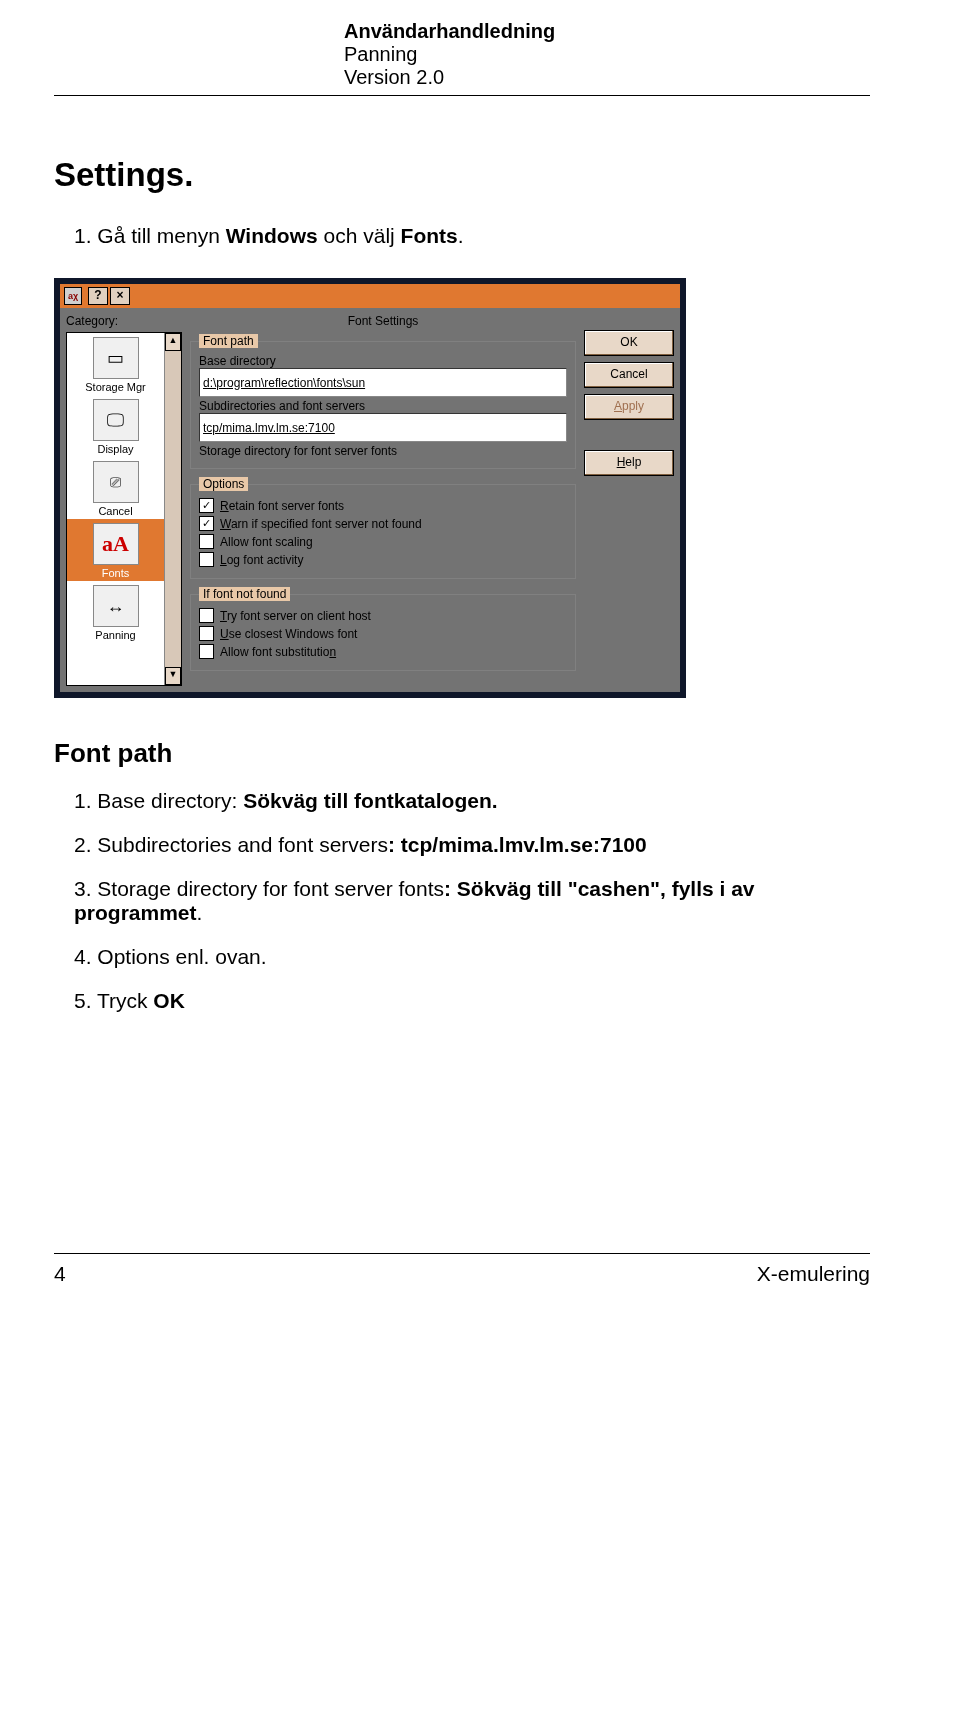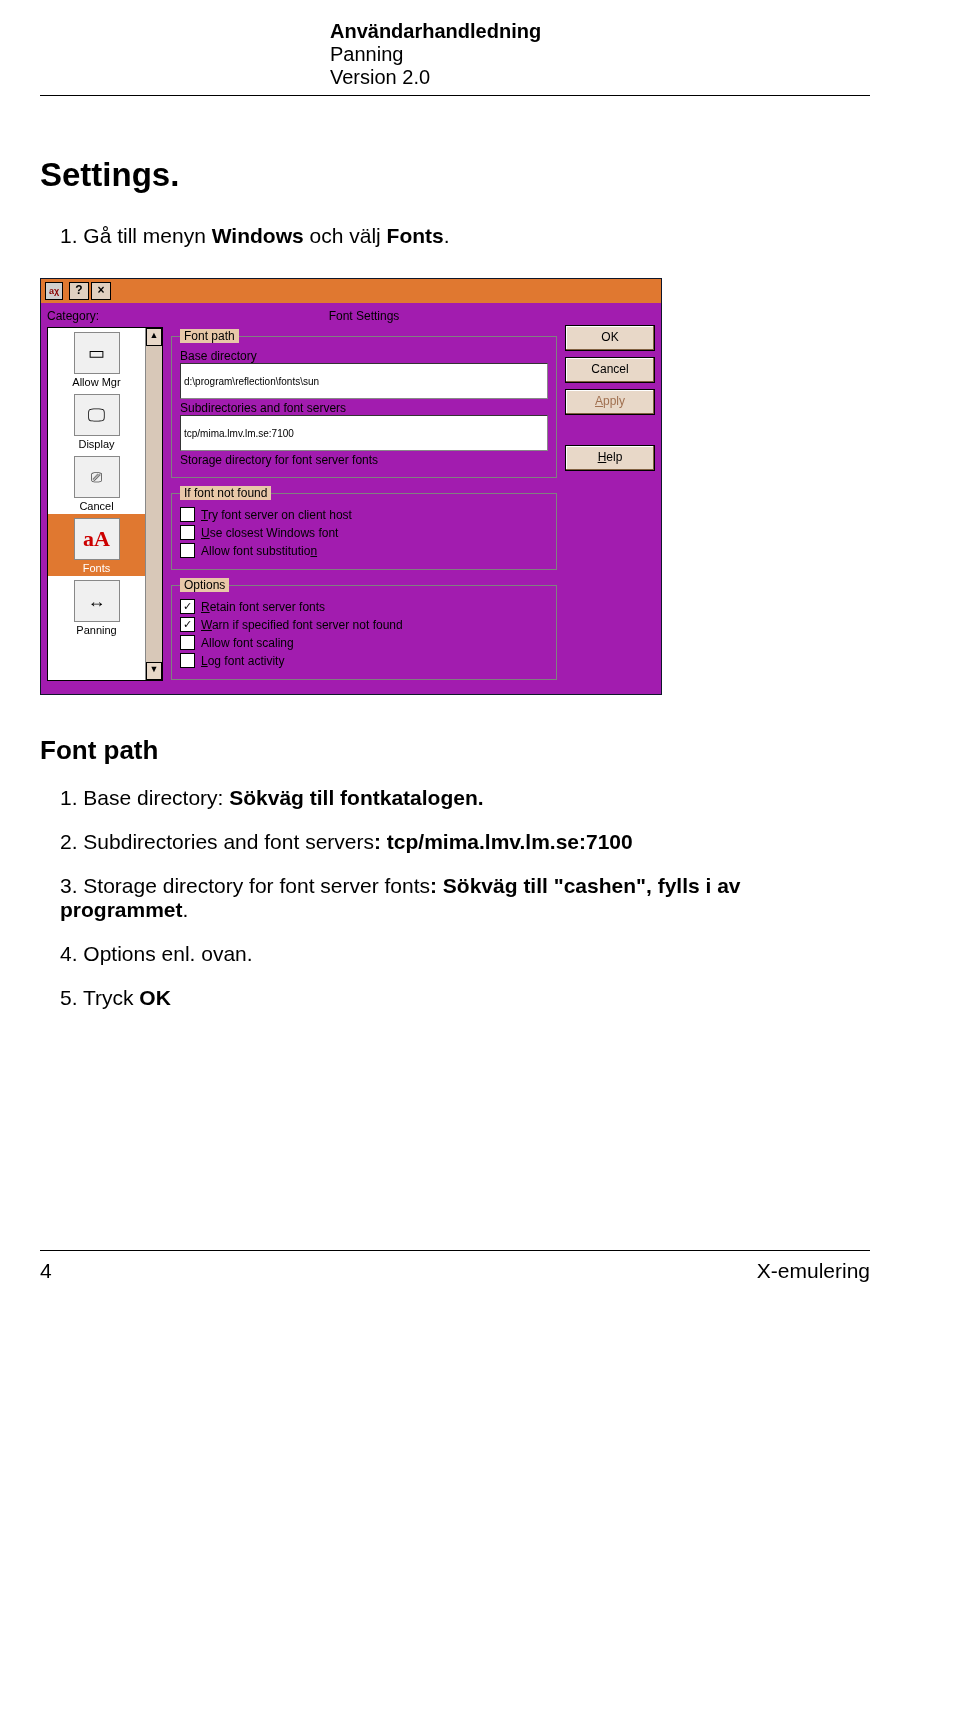--- a/index.html
+++ b/index.html
@@ -12,7 +12,7 @@
   .page {
     width: 960px;
     margin: 0 auto;
-    padding: 20px 90px 20px 40px;
+    padding: 20px 90px 20px 54px;
     box-sizing: border-box;
   }
   .header {

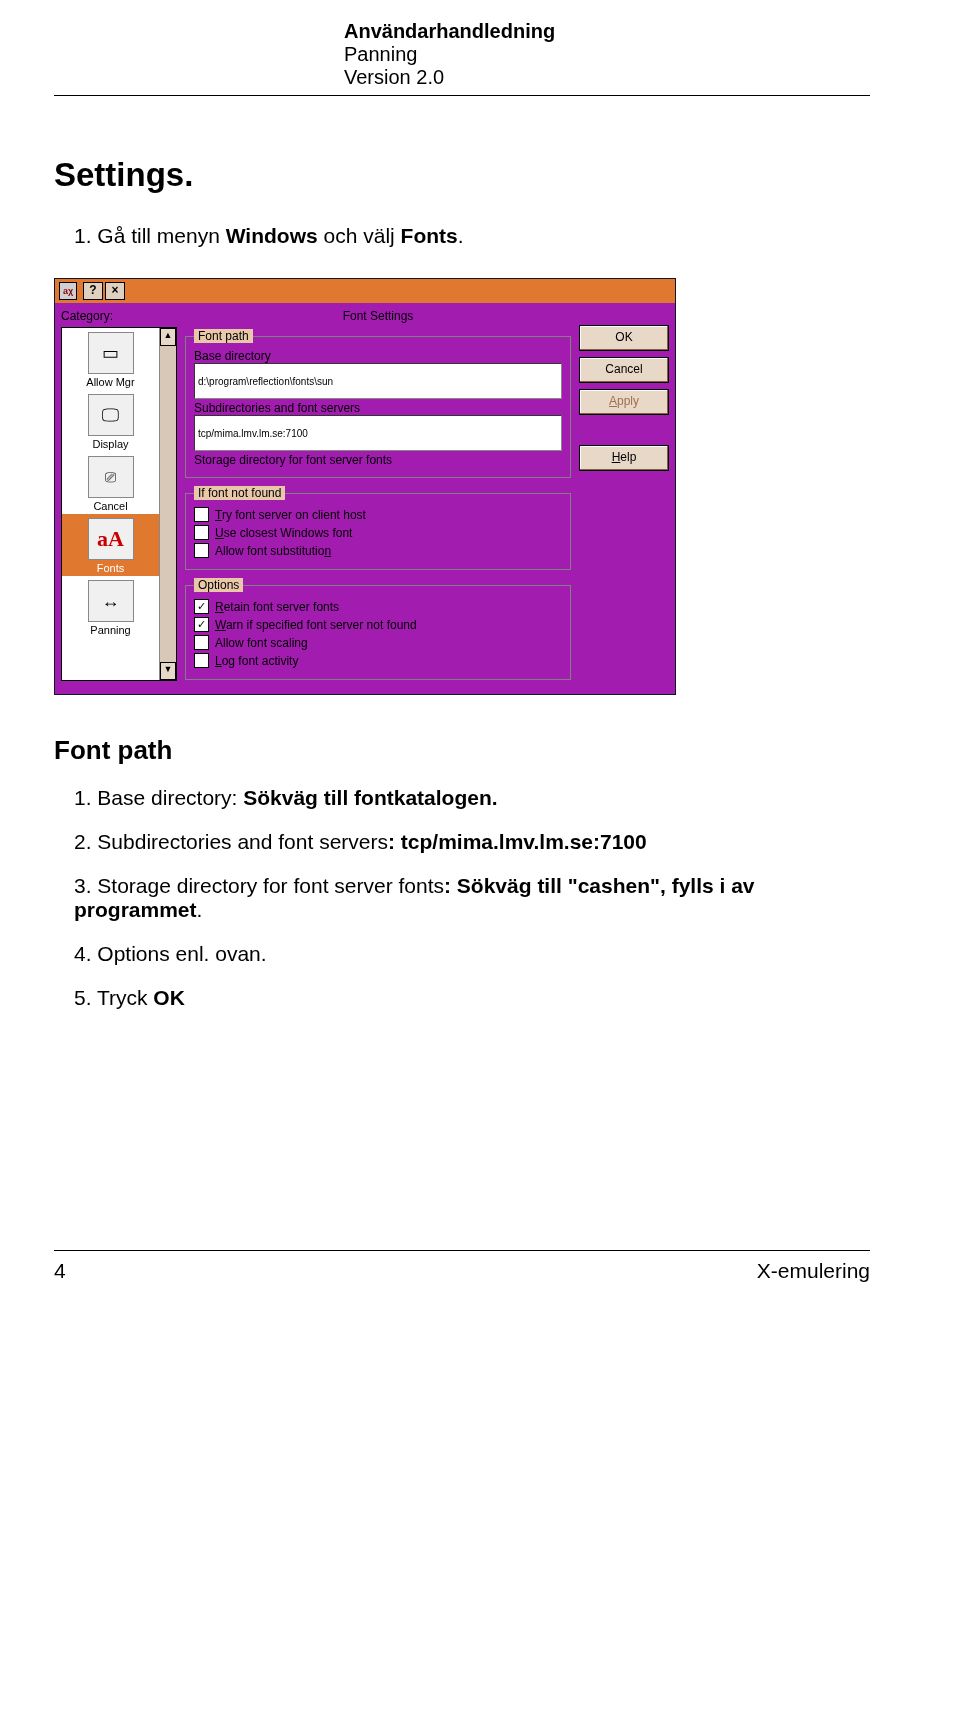--- a/index.html
+++ b/index.html
@@ -41,8 +41,8 @@
   }
   .dialog {
     width: 620px;
-    background: #a21caf;
-    border: 1px solid #0f172a;
+    background: #737373;
+    border: 6px solid #0f172a;
     font-family: "MS Sans Serif", Tahoma, Arial, sans-serif;
     font-size: 12px;
     color: #000;

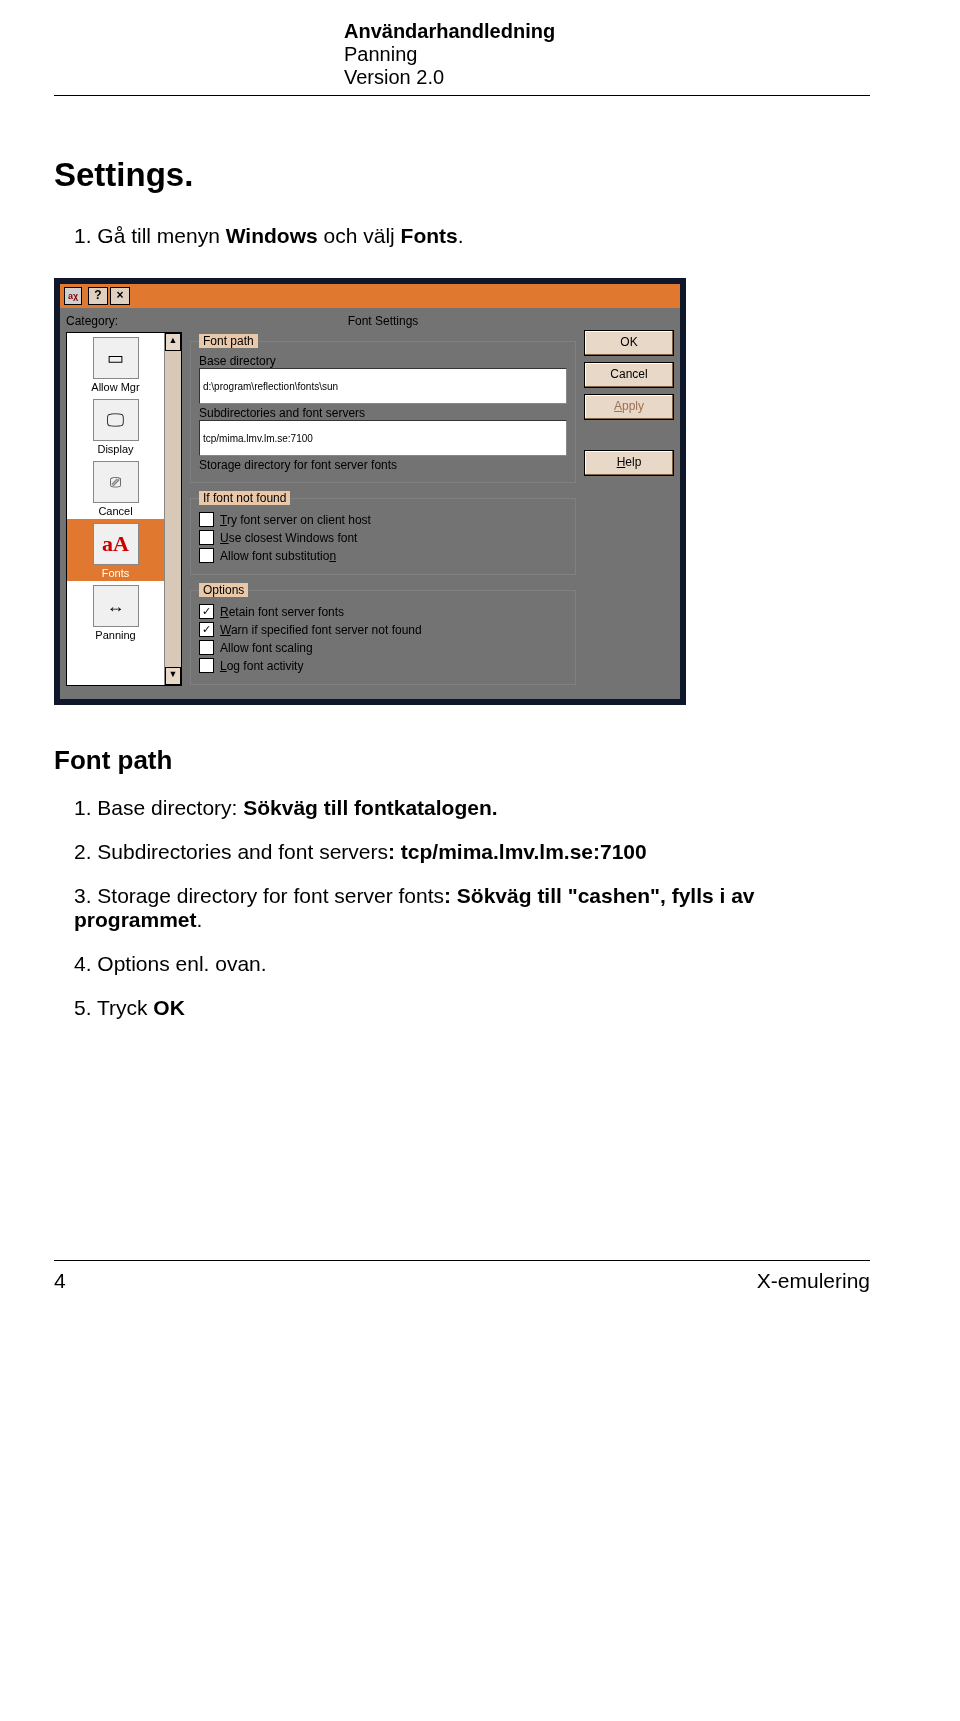--- a/index.html
+++ b/index.html
@@ -214,7 +214,7 @@
             <div class="cat-items">
               <div class="cat-item">
                 <div class="cat-icon">▭</div>
-                <div>Allow Mgr</div>
+                <div>Storage Mgr</div>
               </div>
               <div class="cat-item">
                 <div class="cat-icon">🖵</div>

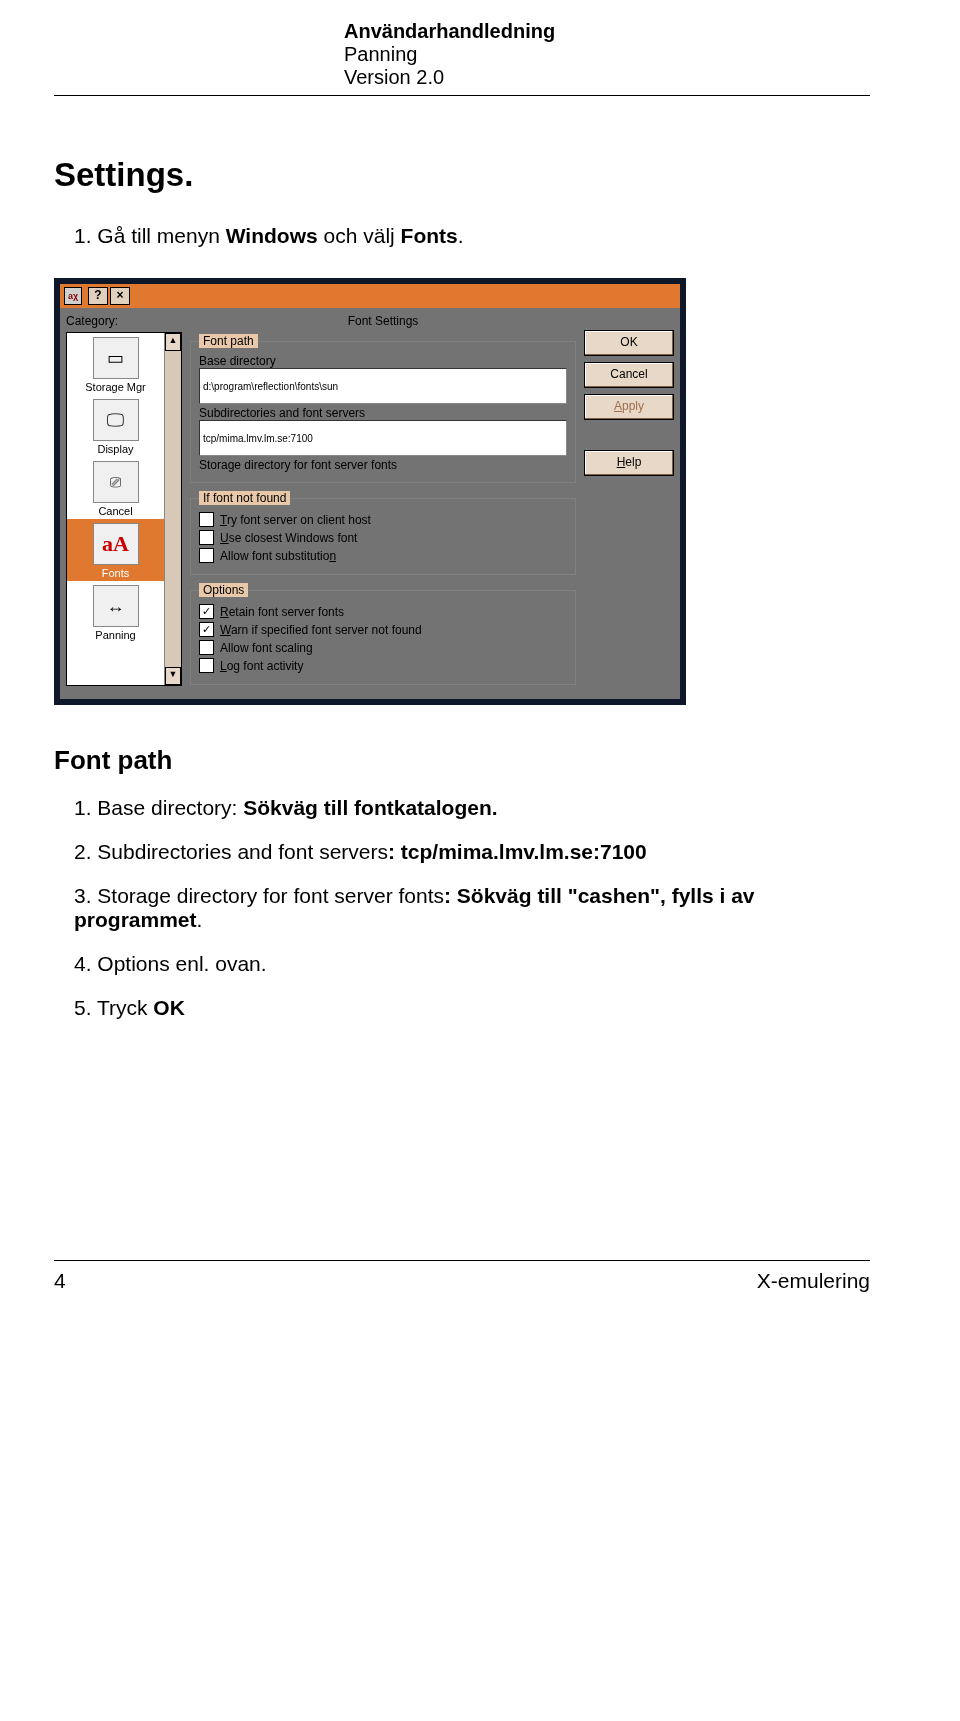--- a/index.html
+++ b/index.html
@@ -138,12 +138,13 @@
   .fld-input {
     width: 100%;
     box-sizing: border-box;
-    height: 36px;
+    height: 29px;
     background: #fff;
     border: 1px inset #888;
     font-family: "MS Sans Serif", Tahoma, Arial, sans-serif;
-    font-size: 10px;
+    font-size: 12px;
     padding: 1px 3px;
+    text-decoration: underline;
   }
   .chk-row {
     display: flex; align-items: center;

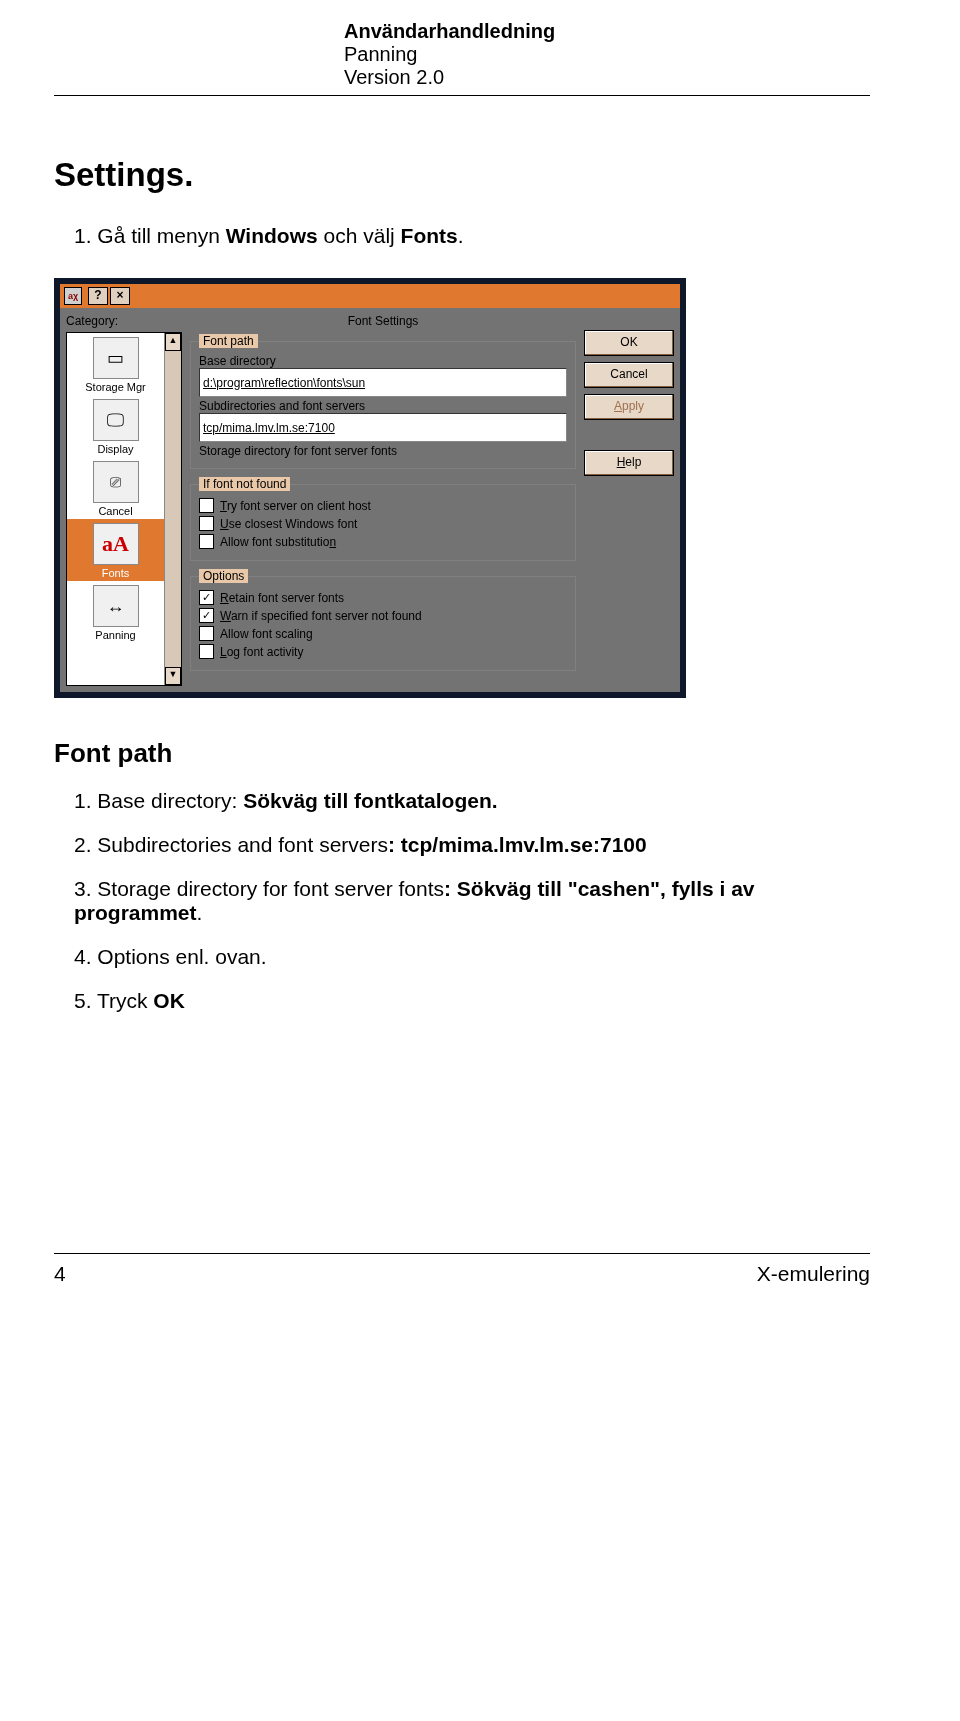--- a/index.html
+++ b/index.html
@@ -260,22 +260,6 @@
           </fieldset>
 
           <fieldset class="grp">
-            <legend>If font not found</legend>
-            <div class="chk-row">
-              <span class="chk"></span>
-              <span><span class="ul">T</span><span>ry font server on client host</span></span>
-            </div>
-            <div class="chk-row">
-              <span class="chk"></span>
-              <span><span class="ul">U</span><span>se closest Windows font</span></span>
-            </div>
-            <div class="chk-row">
-              <span class="chk"></span>
-              <span><span>Allow font substitutio</span><span class="ul">n</span></span>
-            </div>
-          </fieldset>
-
-          <fieldset class="grp">
             <legend>Options</legend>
             <div class="chk-row">
               <span class="chk checked"></span>
@@ -292,6 +276,22 @@
             <div class="chk-row">
               <span class="chk"></span>
               <span><span class="ul">L</span><span>og font activity</span></span>
+            </div>
+          </fieldset>
+
+          <fieldset class="grp">
+            <legend>If font not found</legend>
+            <div class="chk-row">
+              <span class="chk"></span>
+              <span><span class="ul">T</span><span>ry font server on client host</span></span>
+            </div>
+            <div class="chk-row">
+              <span class="chk"></span>
+              <span><span class="ul">U</span><span>se closest Windows font</span></span>
+            </div>
+            <div class="chk-row">
+              <span class="chk"></span>
+              <span><span>Allow font substitutio</span><span class="ul">n</span></span>
             </div>
           </fieldset>
         </div>

